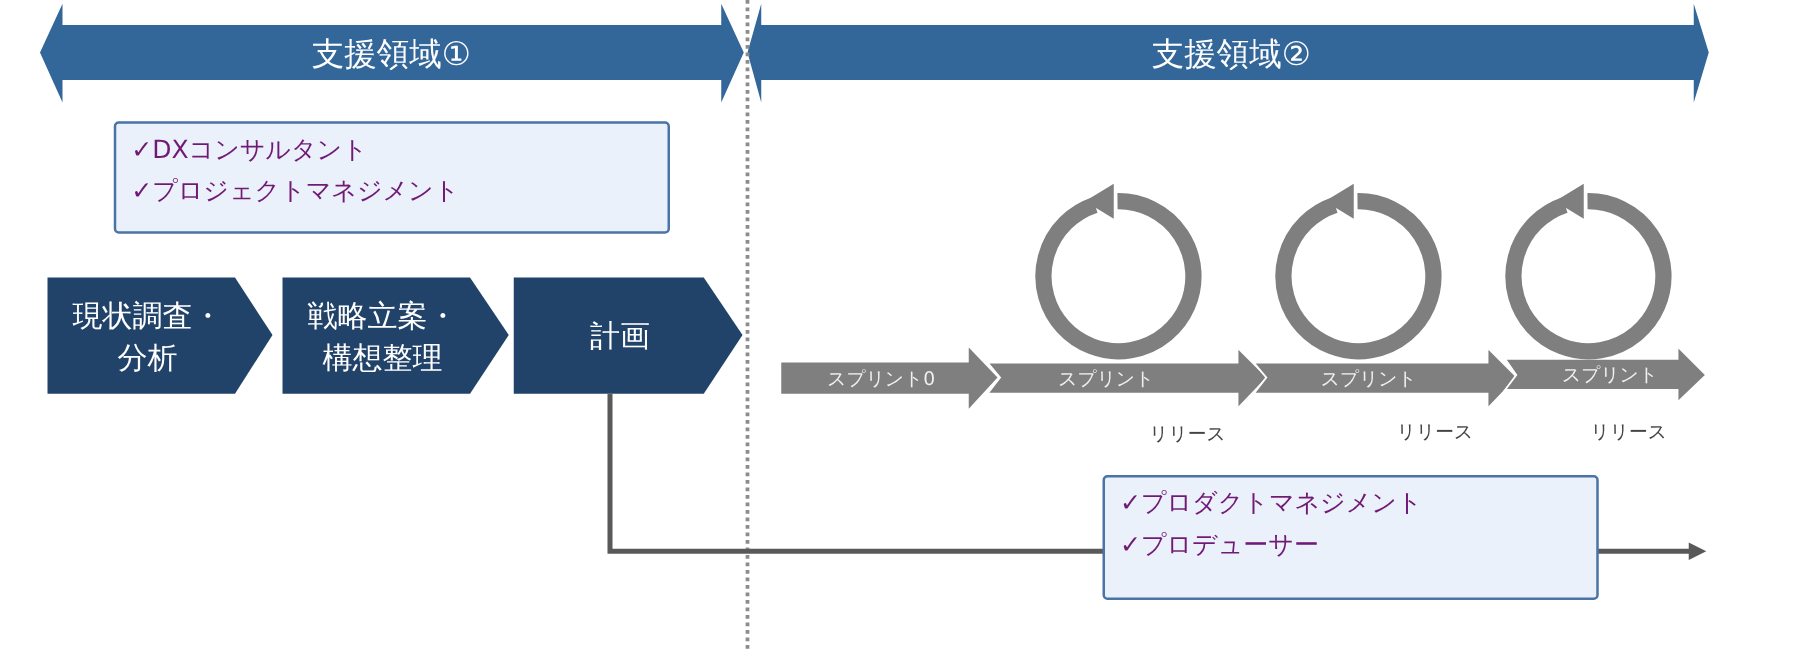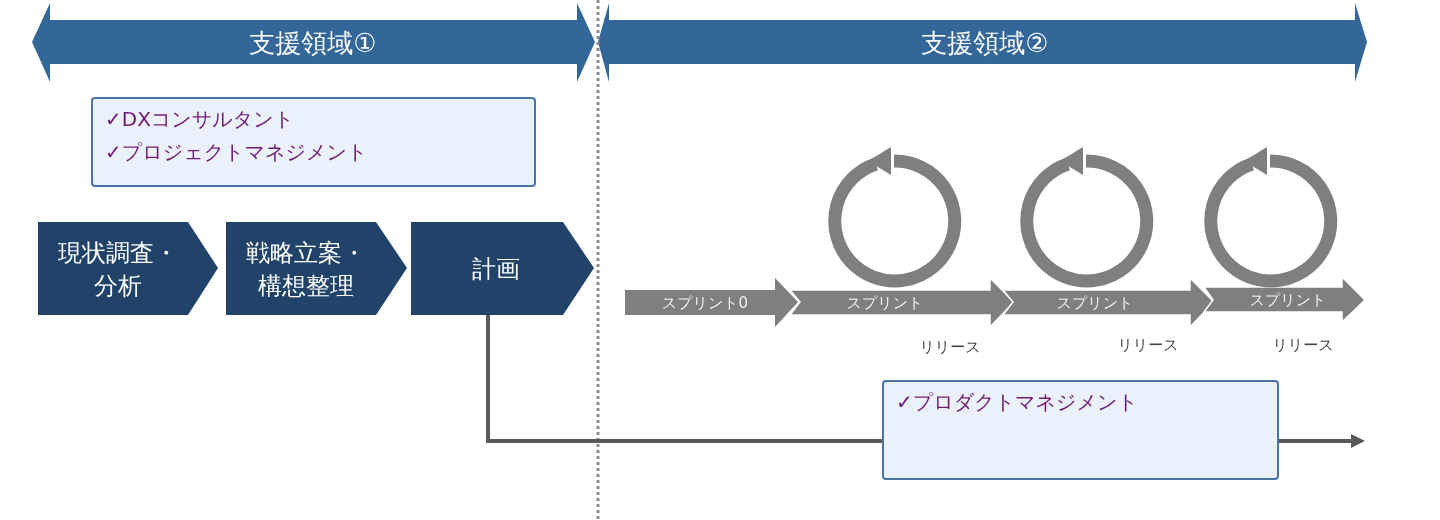--- a/index.html
+++ b/index.html
@@ -91,6 +91,7 @@
 
 <div class="box" style="left:854px; top:380px; width:397px; height:100px;margin-left:28px;">
   <div class="line">✓プロダクトマネジメント</div>
+  <div class="line">✓プロデューサー</div>
 </div>
 
 </body></html>

